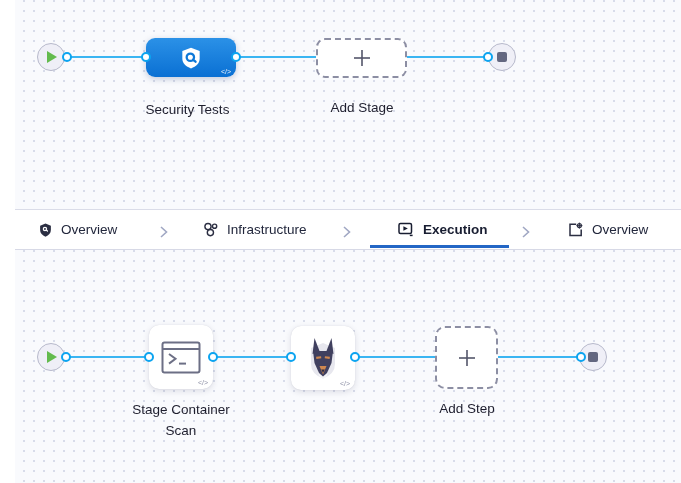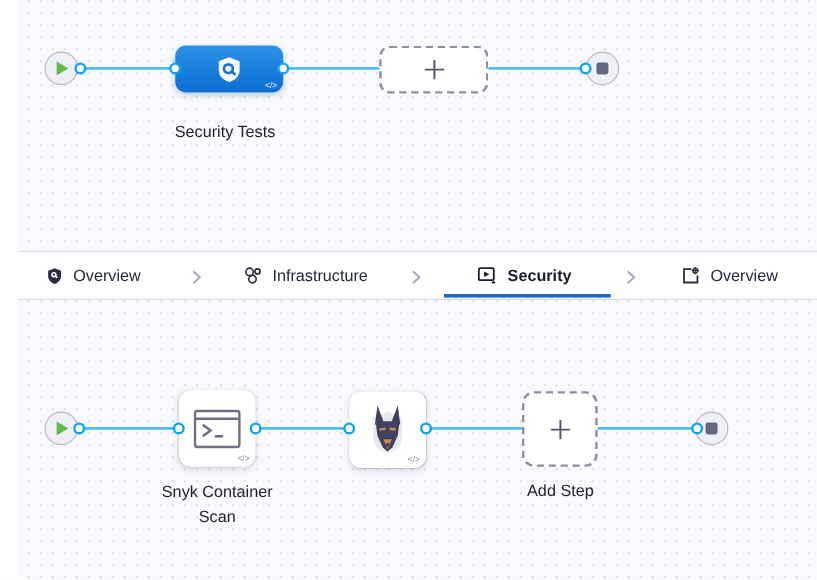--- a/index.html
+++ b/index.html
@@ -106,6 +106,7 @@
   <div class="port" style="left:468px; top:52px;"></div>
 
   <div class="graph-label" style="left:112px; top:99px; width:121px;">Security Tests</div>
+  <div class="graph-label" style="left:297px; top:97px; width:100px;">Add Stage</div>
 
   <div class="tabbar">
 

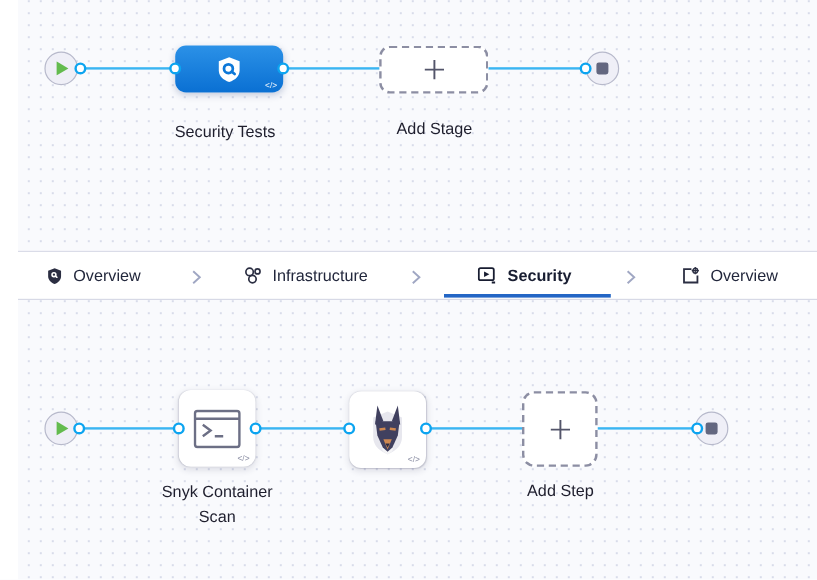--- a/index.html
+++ b/index.html
@@ -152,7 +152,7 @@
           <line x1="11.8" y1="13.4" x2="14.6" y2="13.4" stroke="#181d31" stroke-width="1.5"></line>
         </svg>
       </span>
-      <span>Security</span>
+      <span>Execution</span>
     </div>
 
     <span class="tab-chevron" style="left:507px;">

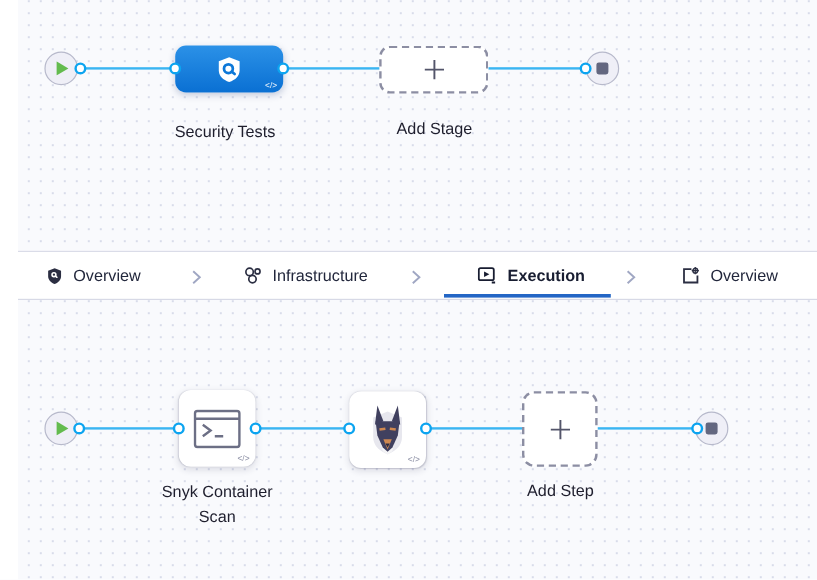--- a/index.html
+++ b/index.html
@@ -238,7 +238,7 @@
   <div class="port" style="left:335px; top:352px;"></div>
   <div class="port" style="left:561px; top:352px;"></div>
 
-  <div class="graph-label" style="left:103px; top:399px; width:126px;">Snyk Container Scan</div>
+  <div class="graph-label" style="left:103px; top:399px; width:126px;">Stage Container Scan</div>
   <div class="graph-label" style="left:402px; top:398px; width:100px;">Add Step</div>
 
 </div>

